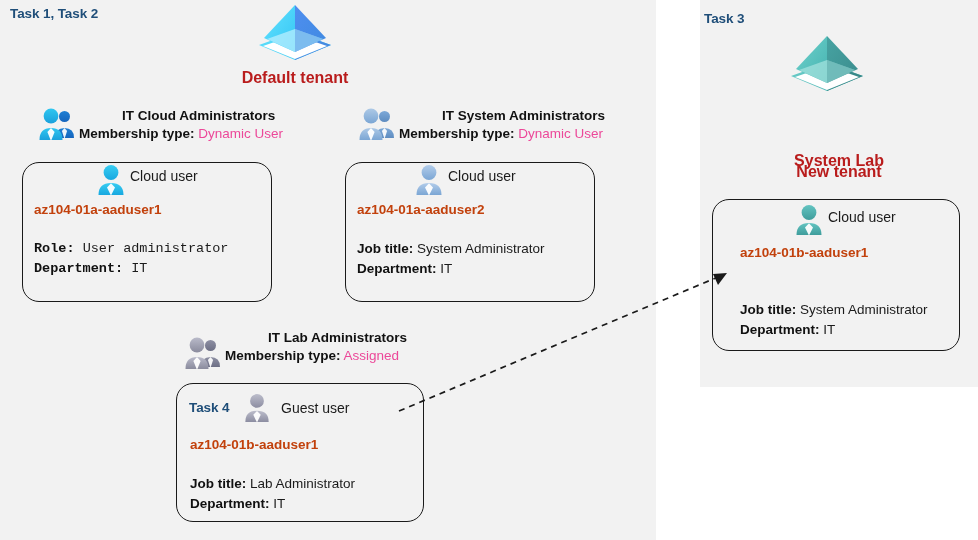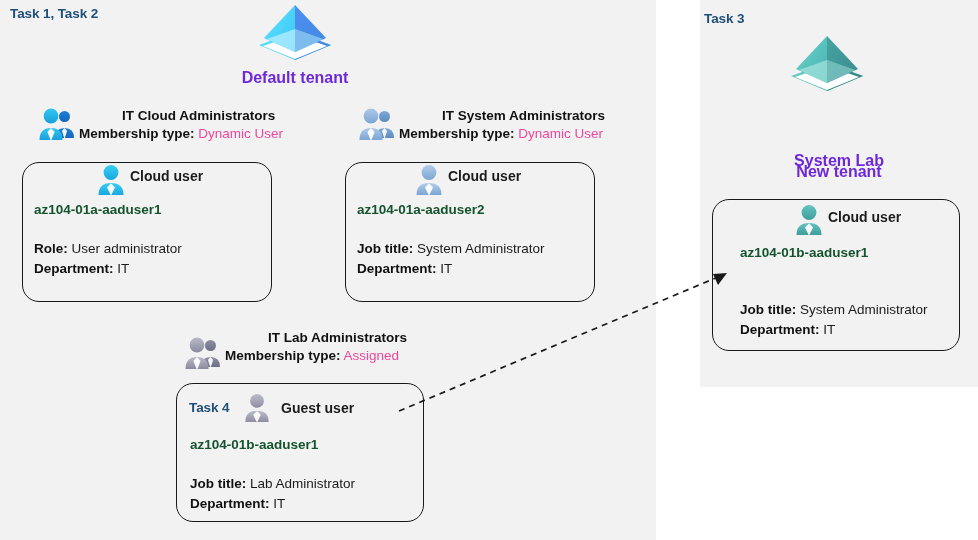--- a/index.html
+++ b/index.html
@@ -29,7 +29,7 @@
     position:absolute;
     font-weight:bold;
     font-size:16px;
-    color:#6d28d9;
+    color:#b91c1c;
     white-space:nowrap;
     text-align:center;
   }

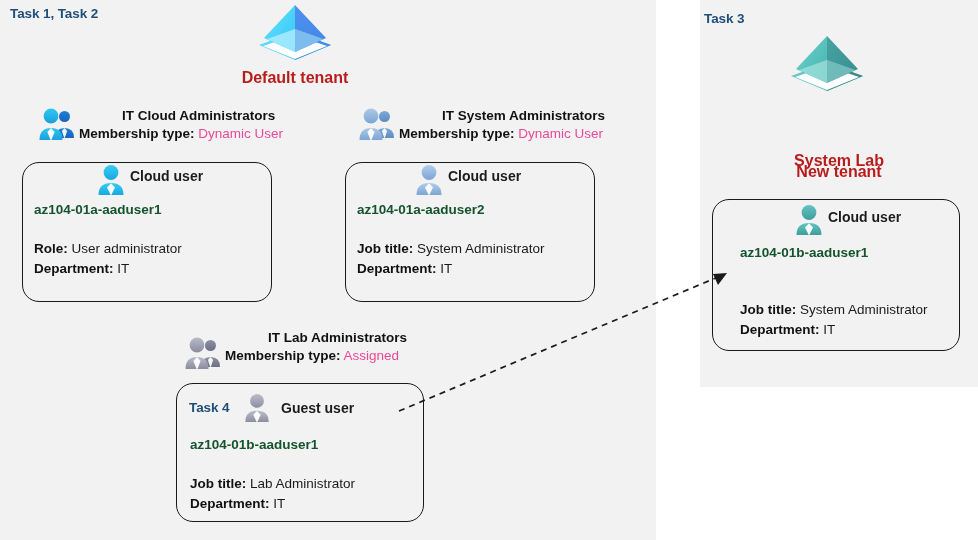--- a/index.html
+++ b/index.html
@@ -69,7 +69,6 @@
     font-size:14px;
     color:#1b1b1b;
     white-space:nowrap;
-    font-weight:bold;
   }
   .card-username{
     position:absolute;

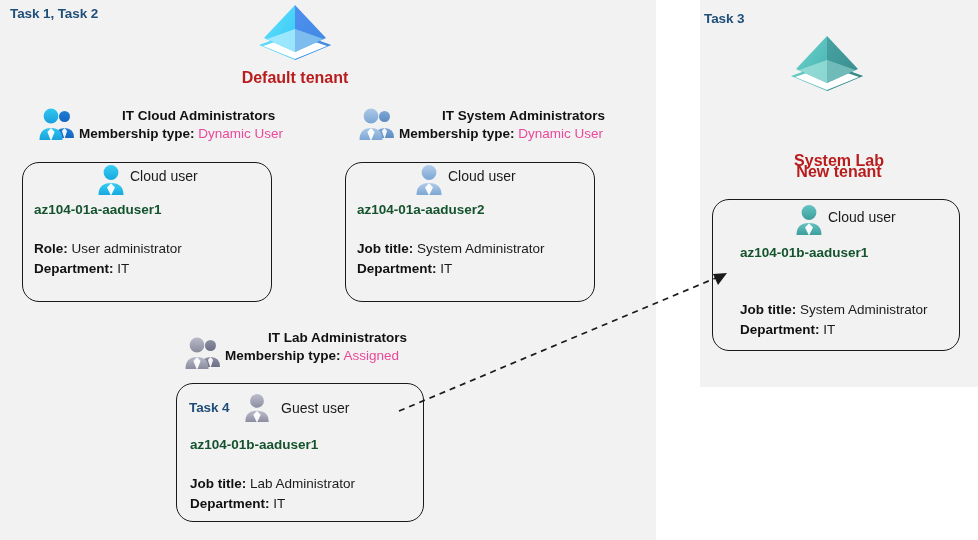--- a/index.html
+++ b/index.html
@@ -74,7 +74,7 @@
     position:absolute;
     font-size:13.5px;
     font-weight:bold;
-    color:#14532d;
+    color:#c2410c;
     white-space:nowrap;
   }
   .card-attrs{

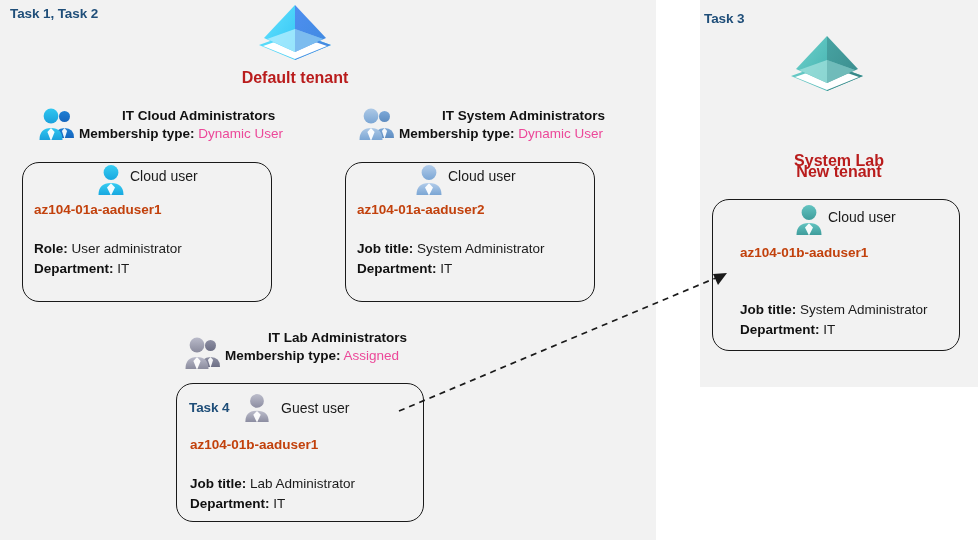--- a/index.html
+++ b/index.html
@@ -197,7 +197,7 @@
 </svg>
 <div class="card-usertype" style="left:130px;top:168px;">Cloud user</div>
 <div class="card-username" style="left:34px;top:202px;">az104-01a-aaduser1</div>
-<div class="card-attrs" style="left:34px;top:239px;">
+<div class="card-attrs" style="left:34px;top:239px;font-family:Liberation Mono, monospace;">
   <div><b>Role:</b>
     <span>User administrator</span></div>
   <div><b>Department:</b>

